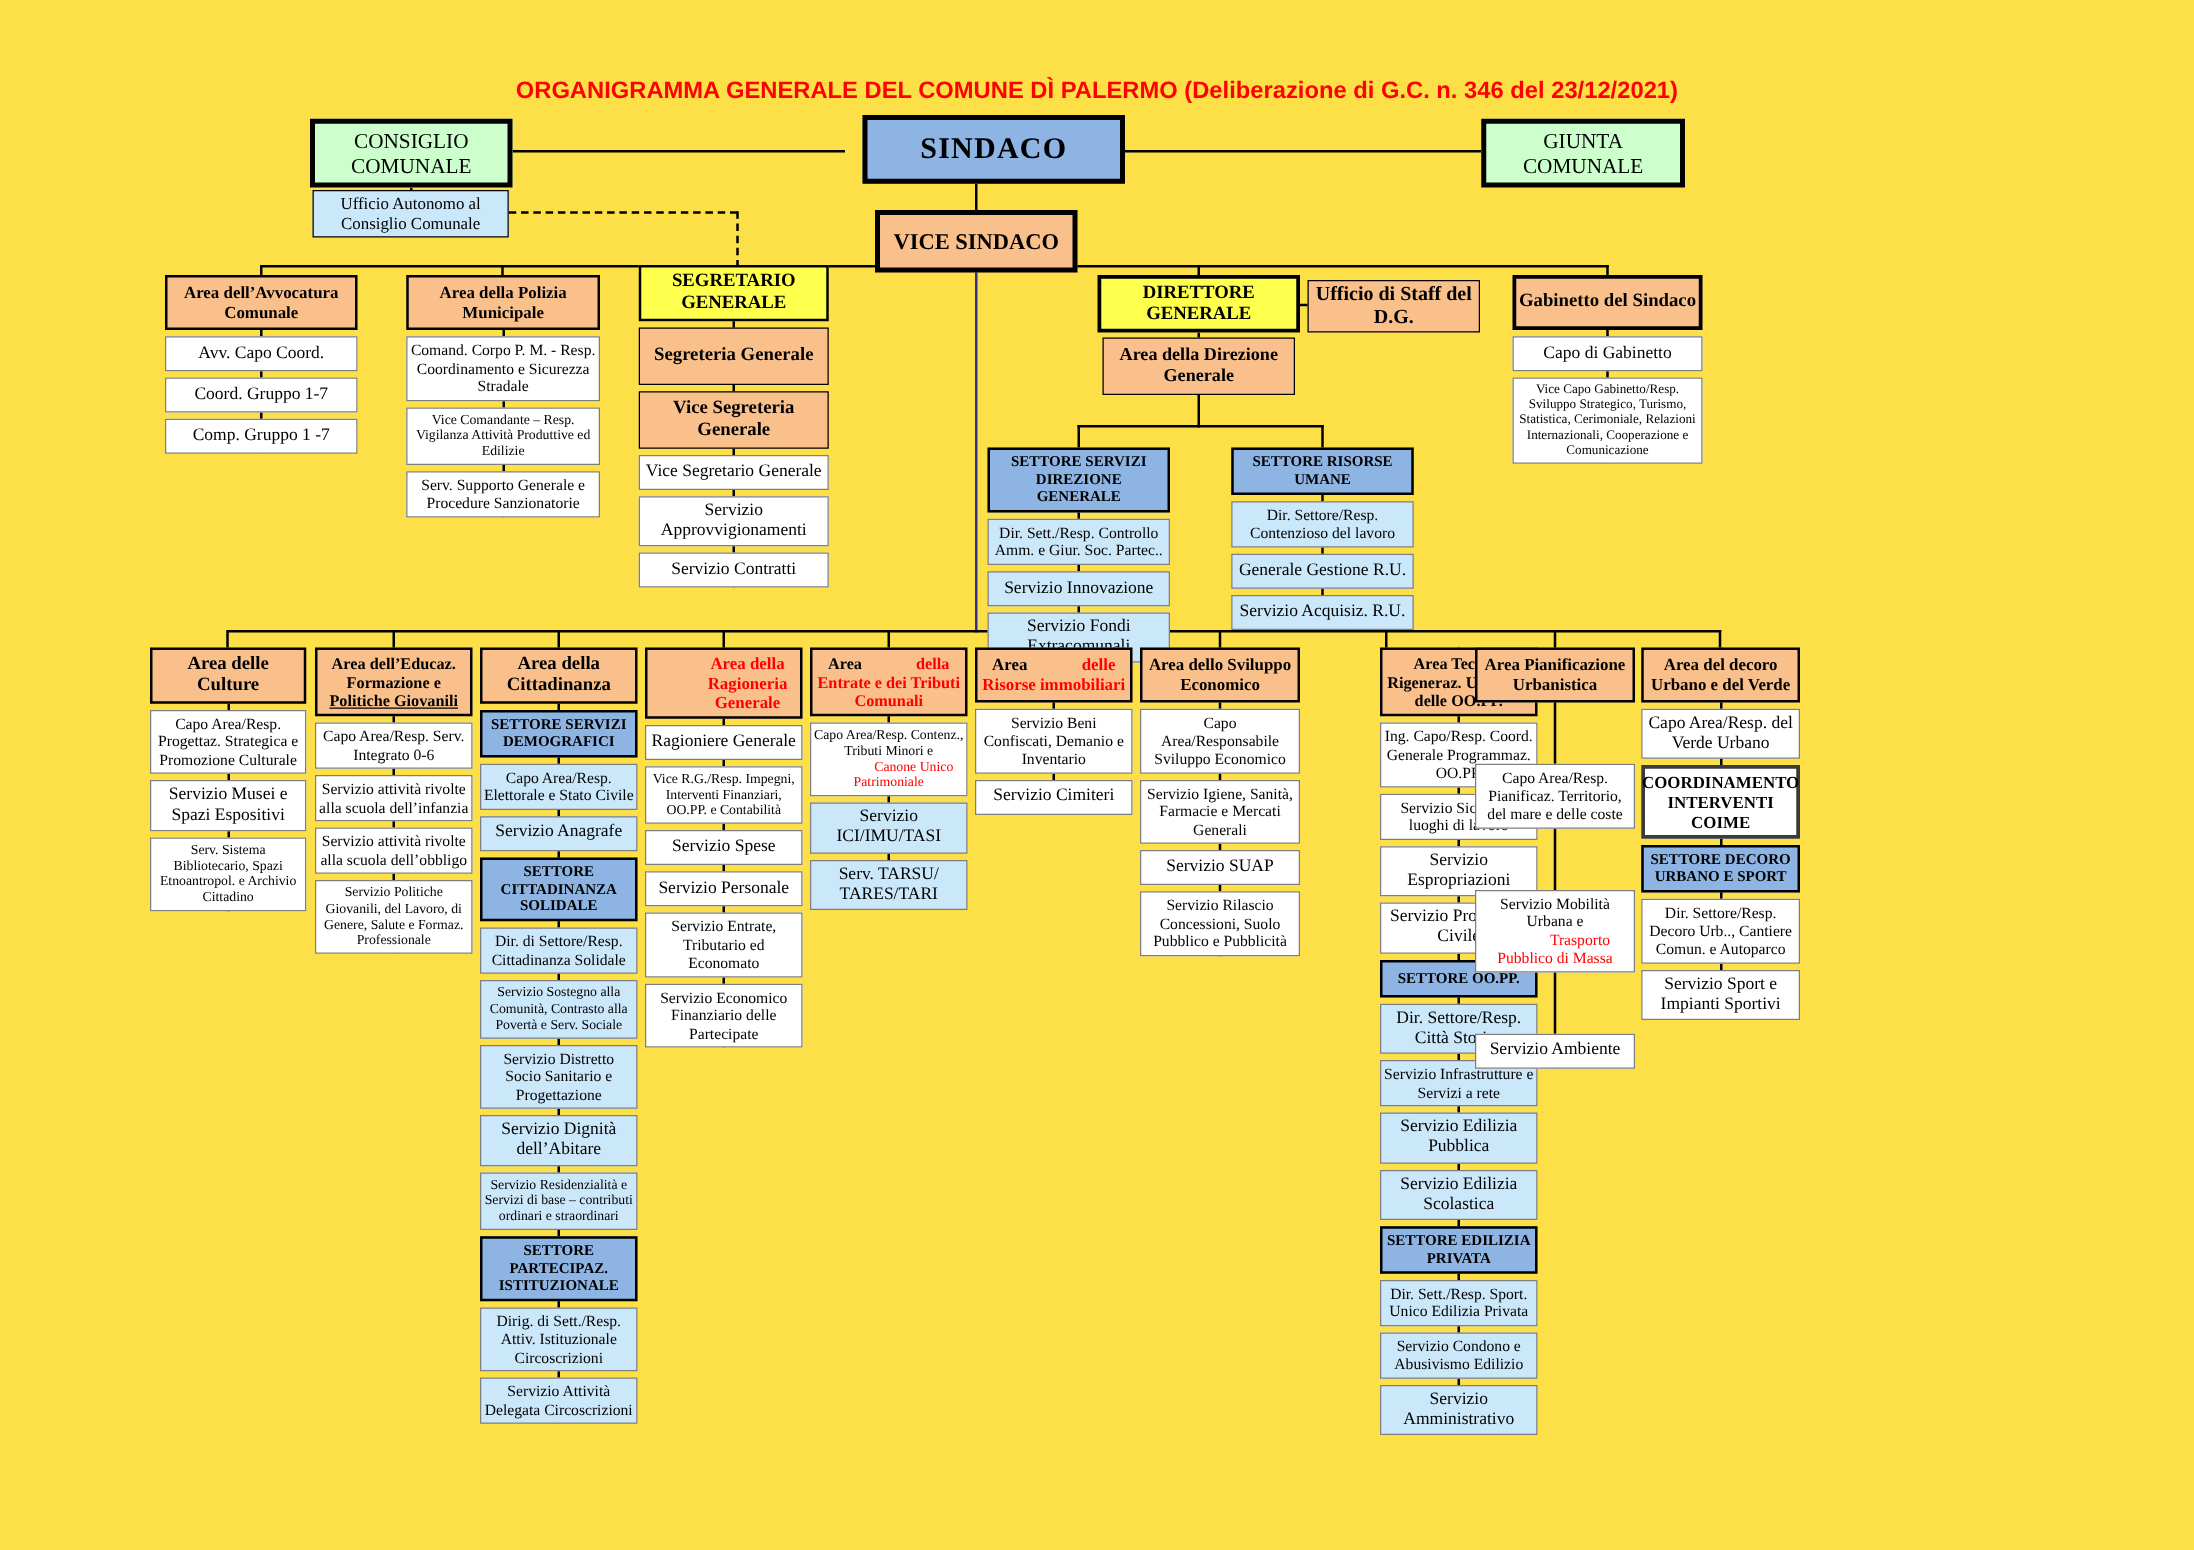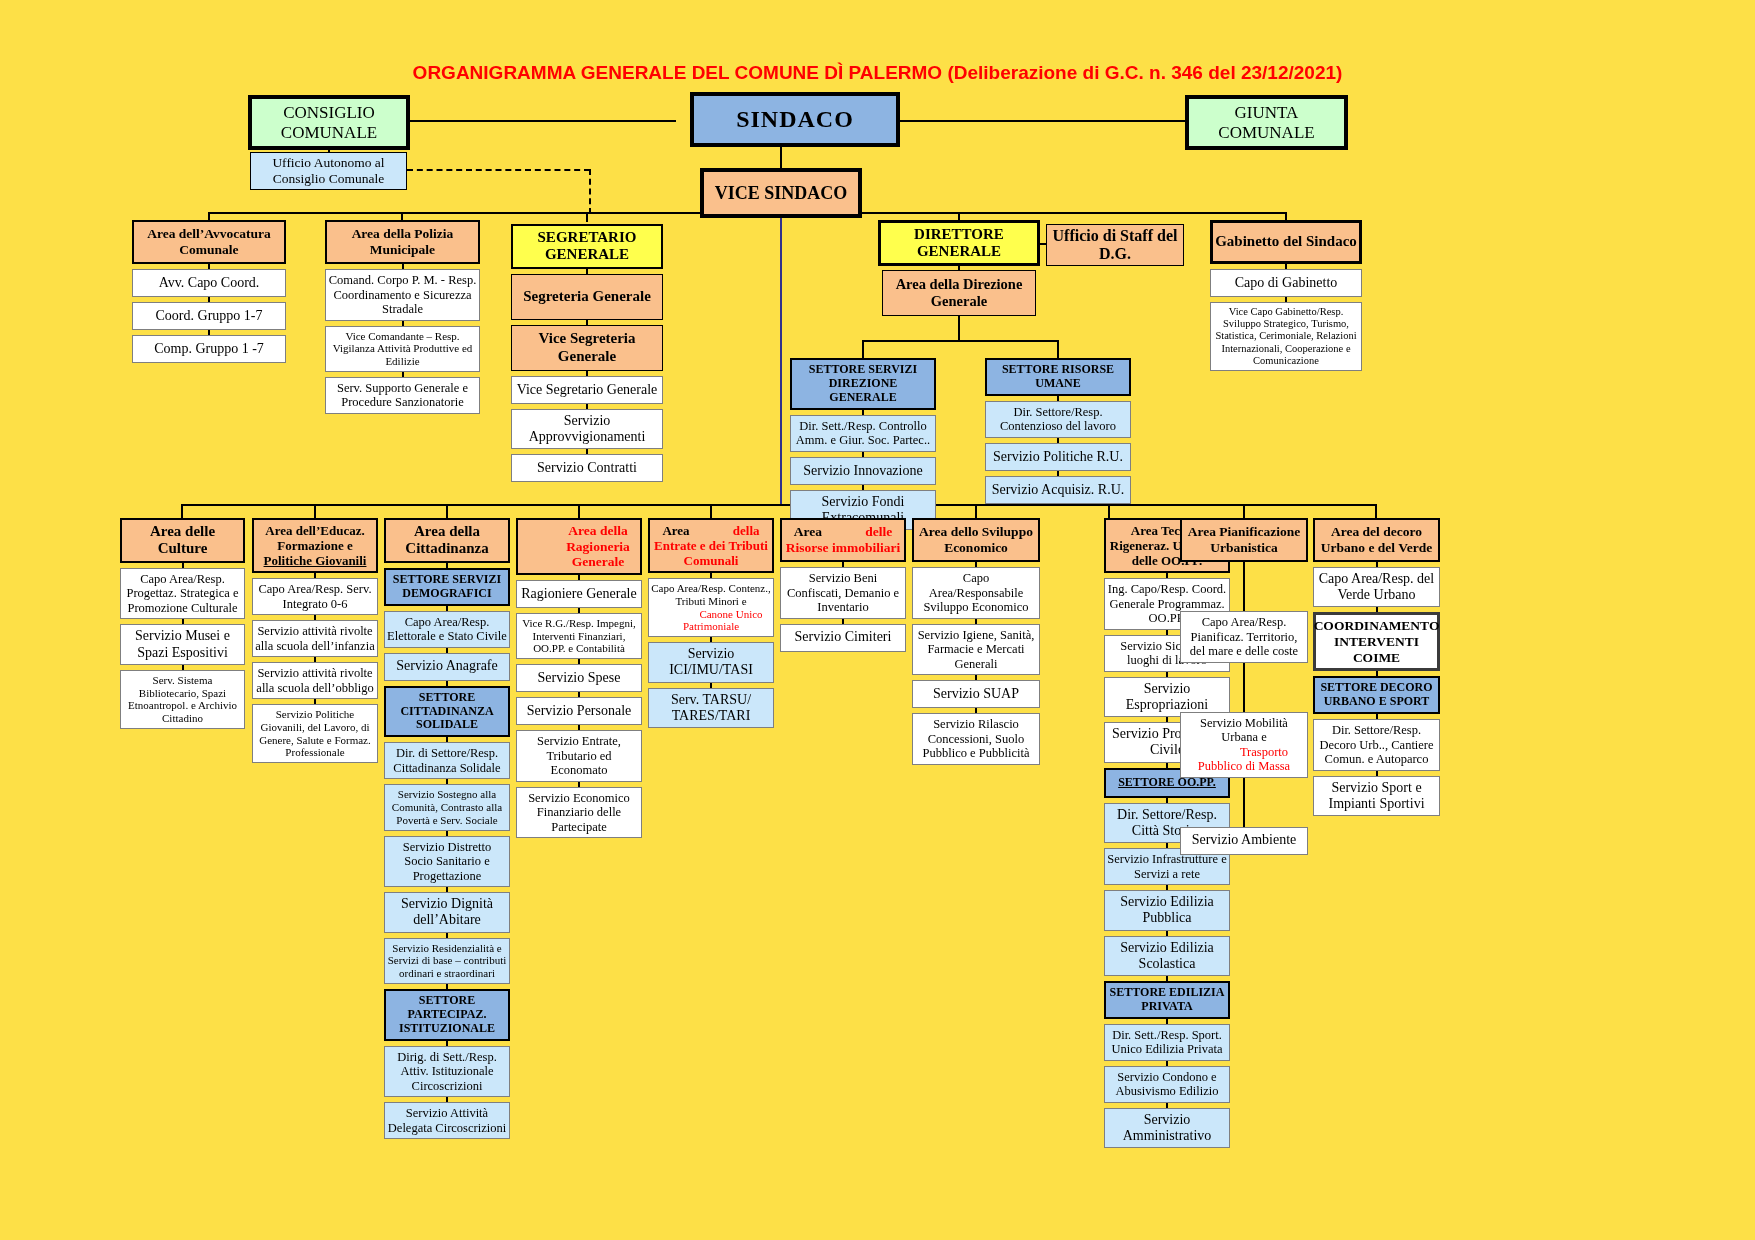--- a/index.html
+++ b/index.html
@@ -45,7 +45,7 @@
 
   #col-avvocatura { left:132px;  top:220px; width:154px; }
   #col-polizia    { left:325px;  top:220px; width:155px; }
-  #col-segretario { left:511px;  top:224px; width:152px; }
+  #col-segretario { left:511px;  top:212px; width:152px; }
   #col-gabinetto  { left:1210px; top:220px; width:152px; }
   #col-settore-dg { left:790px;  top:358px; width:146px; }
   #col-settore-ru { left:985px;  top:358px; width:146px; }

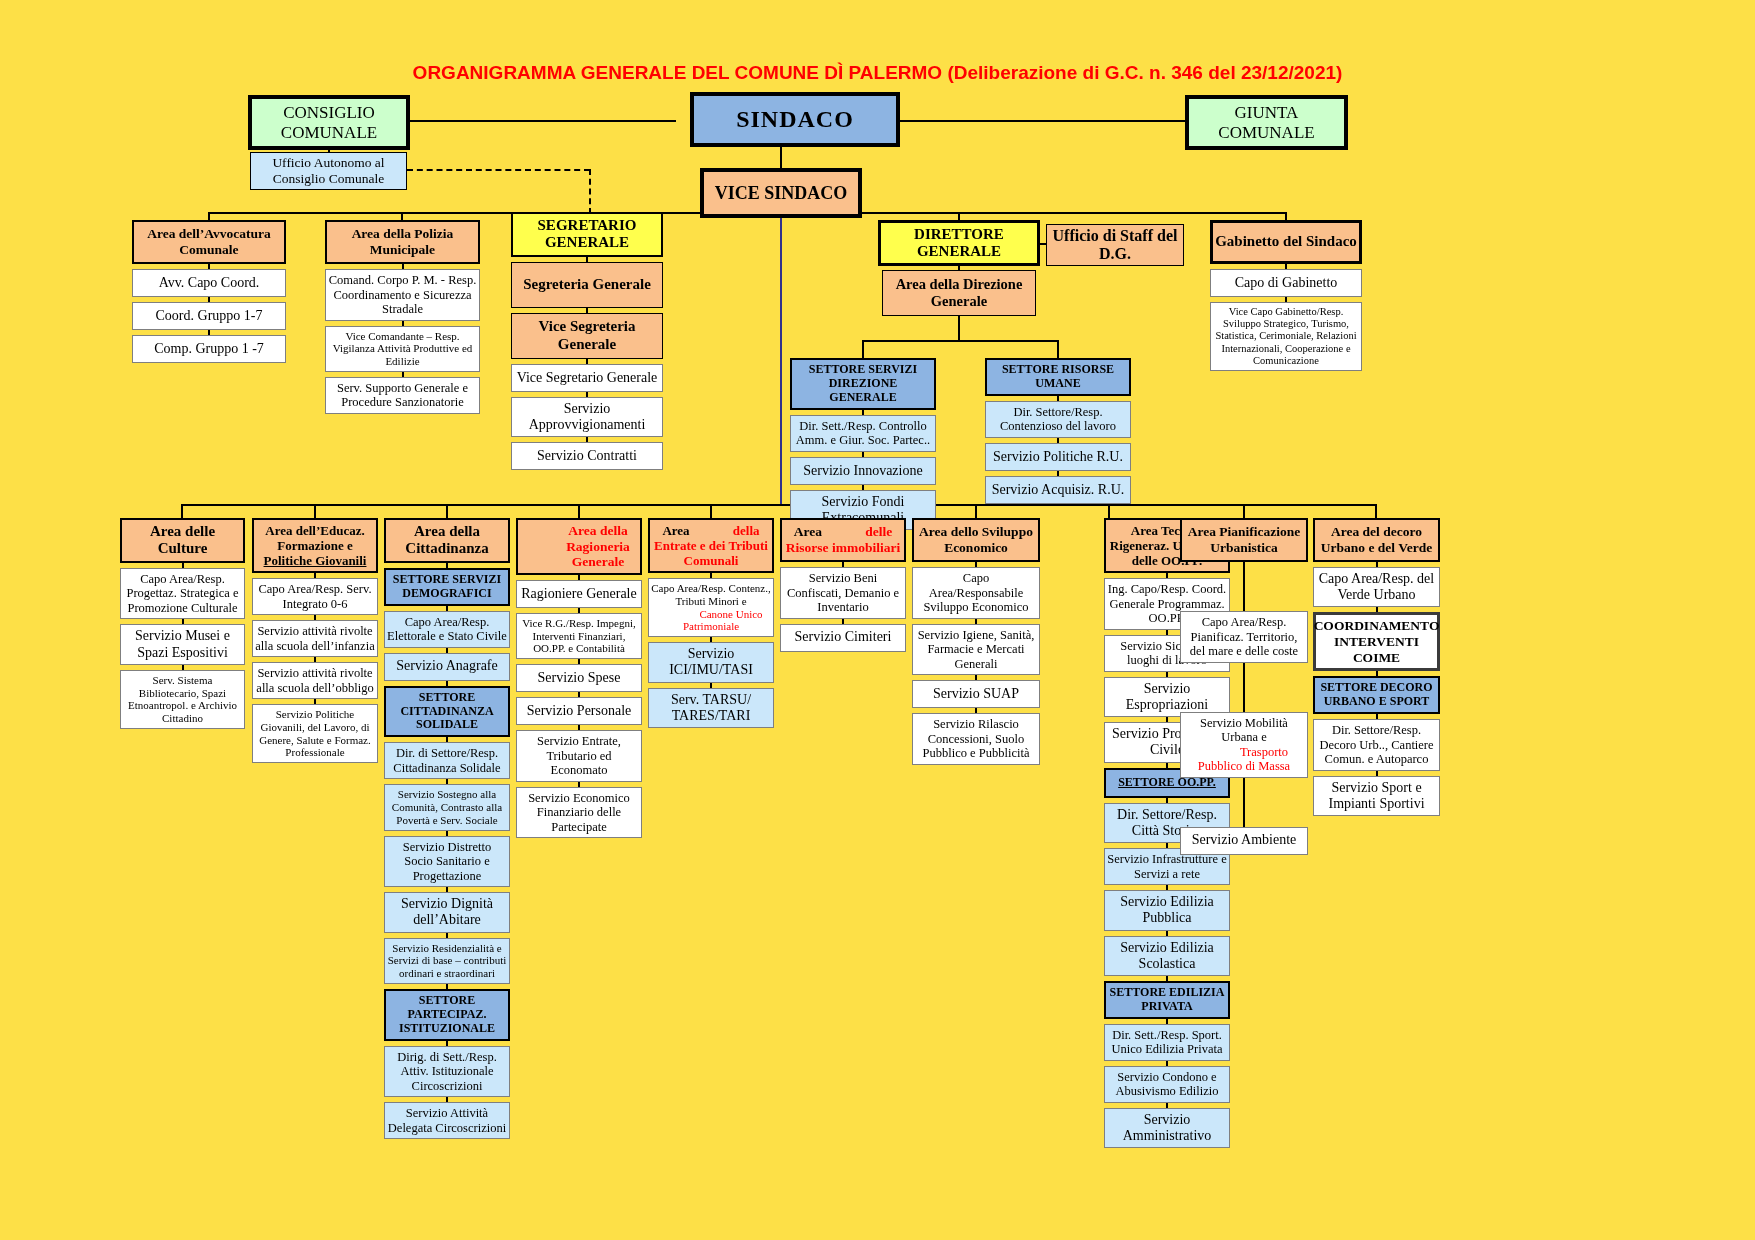--- a/index.html
+++ b/index.html
@@ -194,7 +194,7 @@
         <span>Dir. Settore/Resp. Contenzioso del lavoro</span>
       </div>
       <div class="box it it-lb" style="font-size: 14px;">
-        <span>Servizio Politiche R.U.</span>
+        <span>Generale Gestione R.U.</span>
       </div>
       <div class="box it it-lb" style="font-size: 14px;">
         <span>Servizio Acquisiz.  R.U.</span>

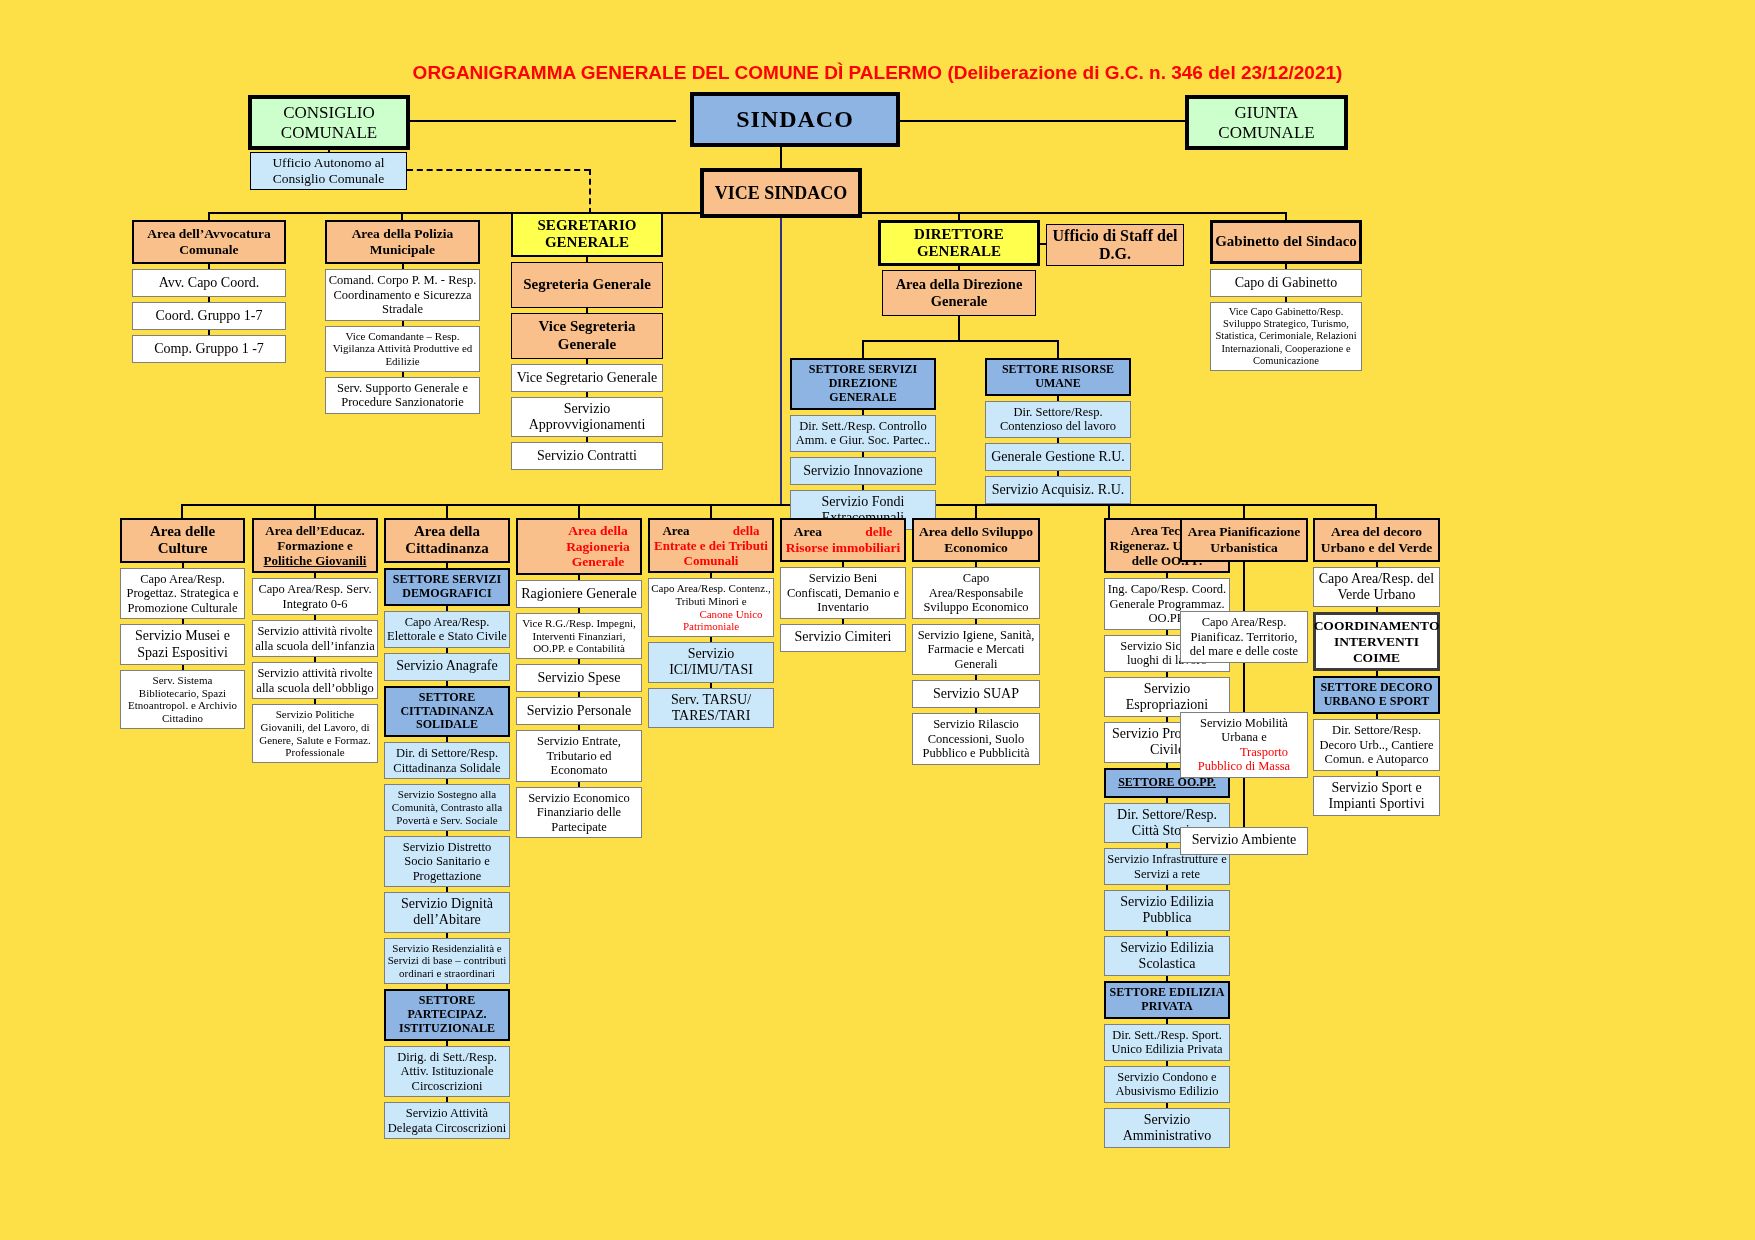--- a/index.html
+++ b/index.html
@@ -34,7 +34,7 @@
   .it-sb { background:#8DB4E2; border:2px solid #000; font-weight:bold; font-size:12px !important; min-height:30px; }
   .it-or { background:#FAC08C; border:1px solid #000; font-weight:bold; font-size:15px !important; min-height:46px; }
   .it-coime { background:#FFFFFF; border:3px solid #3B3B3B; font-weight:bold; font-size:13.5px !important; }
-  .it-ul { text-decoration:underline; }
+  .it-ul { }
   .u { text-decoration:underline; }
   .txt-red { color:#FF0000;padding-left:40px; }
   .hline, .vline { position:absolute; background:#000; z-index:0; }

